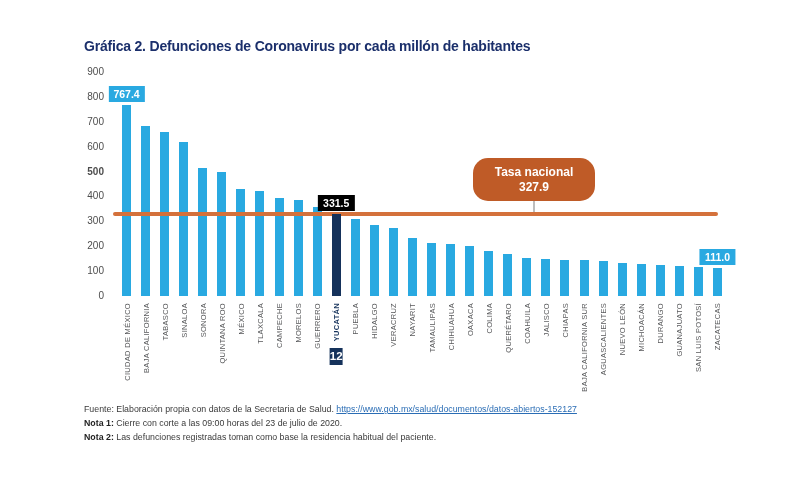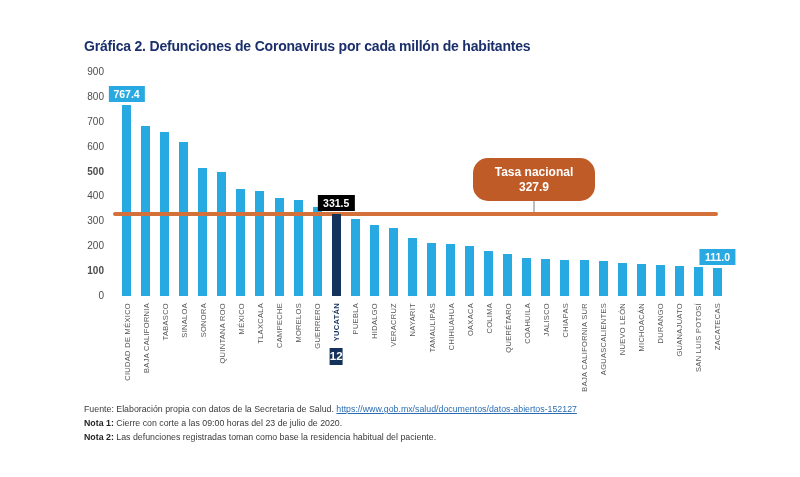--- a/index.html
+++ b/index.html
@@ -81,7 +81,7 @@
       <div class="ytick" style="top: 190.444px;">400</div>
       <div class="ytick" style="top: 215.333px;">300</div>
       <div class="ytick" style="top: 240.222px; padding-left: 32px;">200</div>
-      <div class="ytick" style="top: 265.111px; font-weight: bold;">100</div>
+      <div class="ytick" style="top: 265.111px;">100</div>
       <div class="ytick" style="top: 290px;">0</div>
     </div>
 

